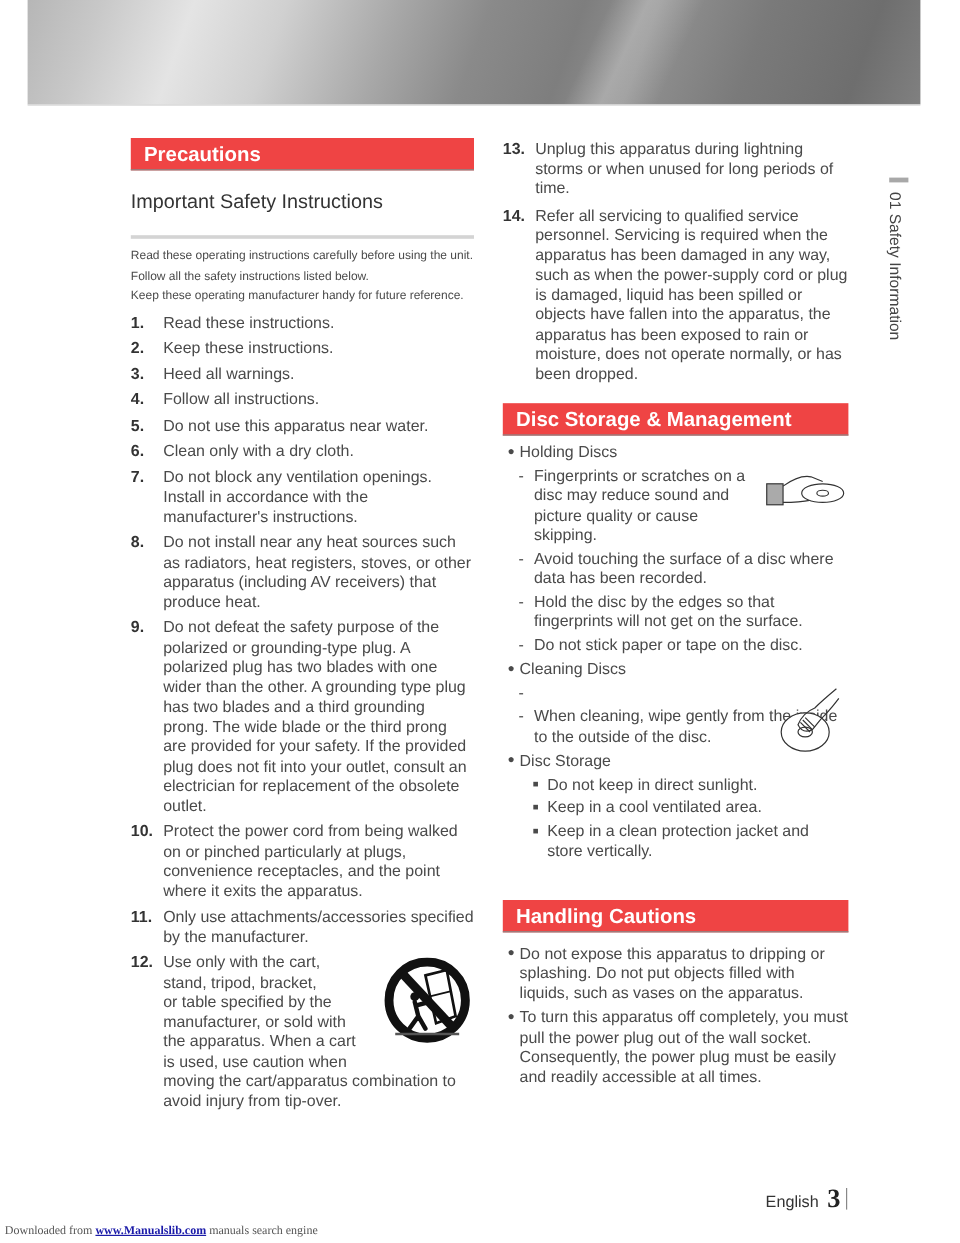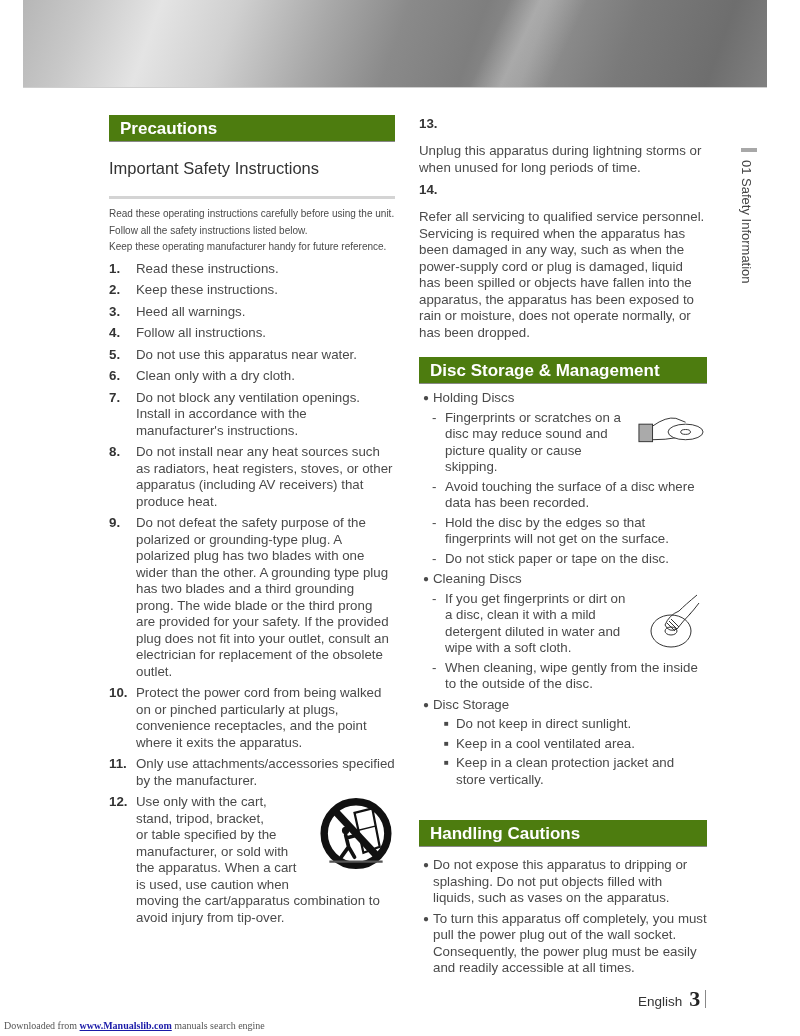--- a/index.html
+++ b/index.html
@@ -19,7 +19,7 @@
   .col-right { left: 419px; top: 116px; width: 288px; }
 
   .section-bar {
-    background: #4d7c0f; color: #ffffff; font-weight: bold;
+    background: #ef4444; color: #ffffff; font-weight: bold;
     font-size: 17px; height: 27px; line-height: 27px; padding-left: 11px;
     border-bottom: 1px solid #888;
   }

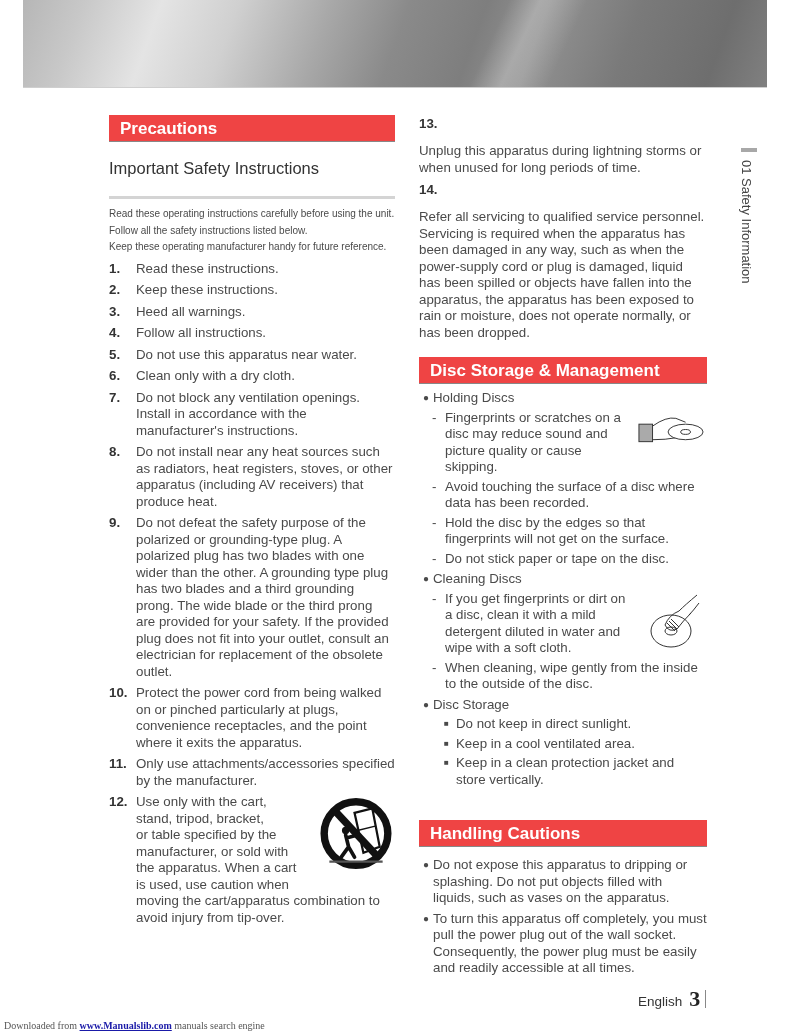--- a/index.html
+++ b/index.html
@@ -38,7 +38,7 @@
   .item12 { position: relative; justify-content: flex-end; }
   .cart-icon { position: absolute; right: 2px; top: 4px; width: 74px; height: 74px; }
 
-  .right-list .oitem { margin-bottom: 6px; flex-direction: column; }
+  .right-list .oitem { margin-bottom: 6px; }
 
   .bullet { display: flex; font-size: 13.3px; line-height: 16.5px; color: #4a4a4a; margin-top: 4px; }
   .bullet .dot { width: 14px; flex: 0 0 14px; padding-left: 4px; font-size: 10px; }

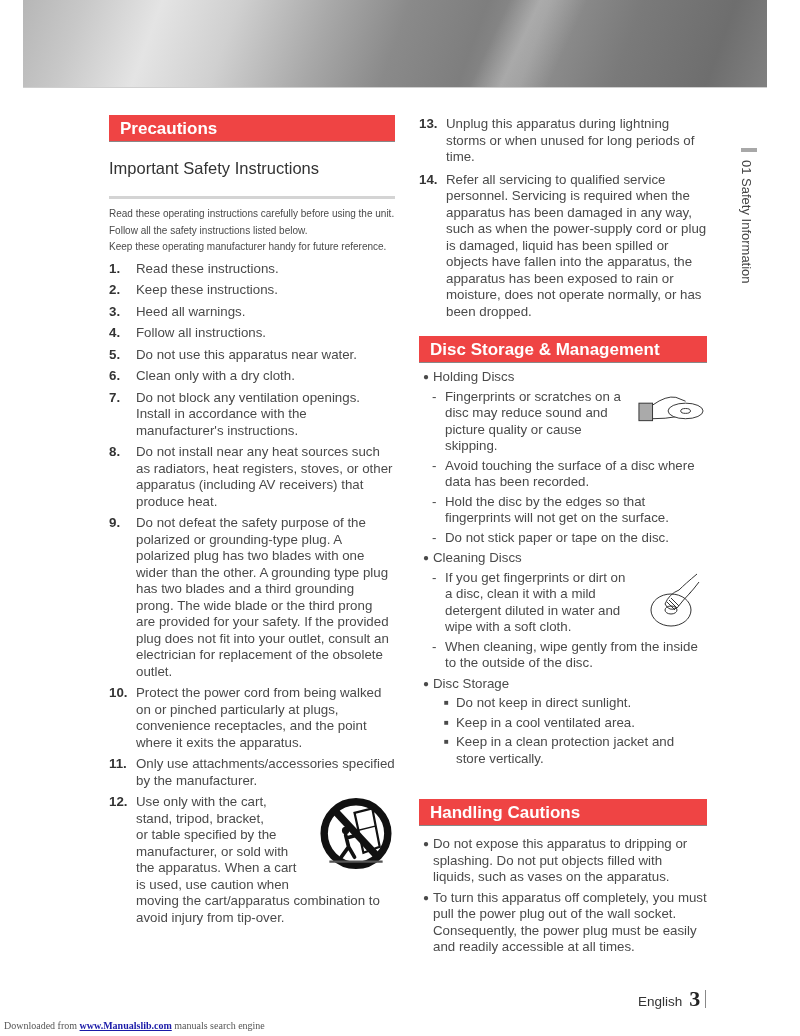--- a/index.html
+++ b/index.html
@@ -198,7 +198,6 @@
     <div class="relwrap">
       <div class="dash" style="padding-right:80px">
           <span class="mk">-</span>
-          <span>If you get fingerprints or dirt on a disc, clean it with a mild detergent diluted in water and wipe with a soft cloth.</span>
         </div>
       <svg class="disc-clean-icon" viewBox="0 0 56 60">
         <ellipse cx="24" cy="40" rx="20" ry="16" fill="#fff" stroke="#333" stroke-width="1"></ellipse>

